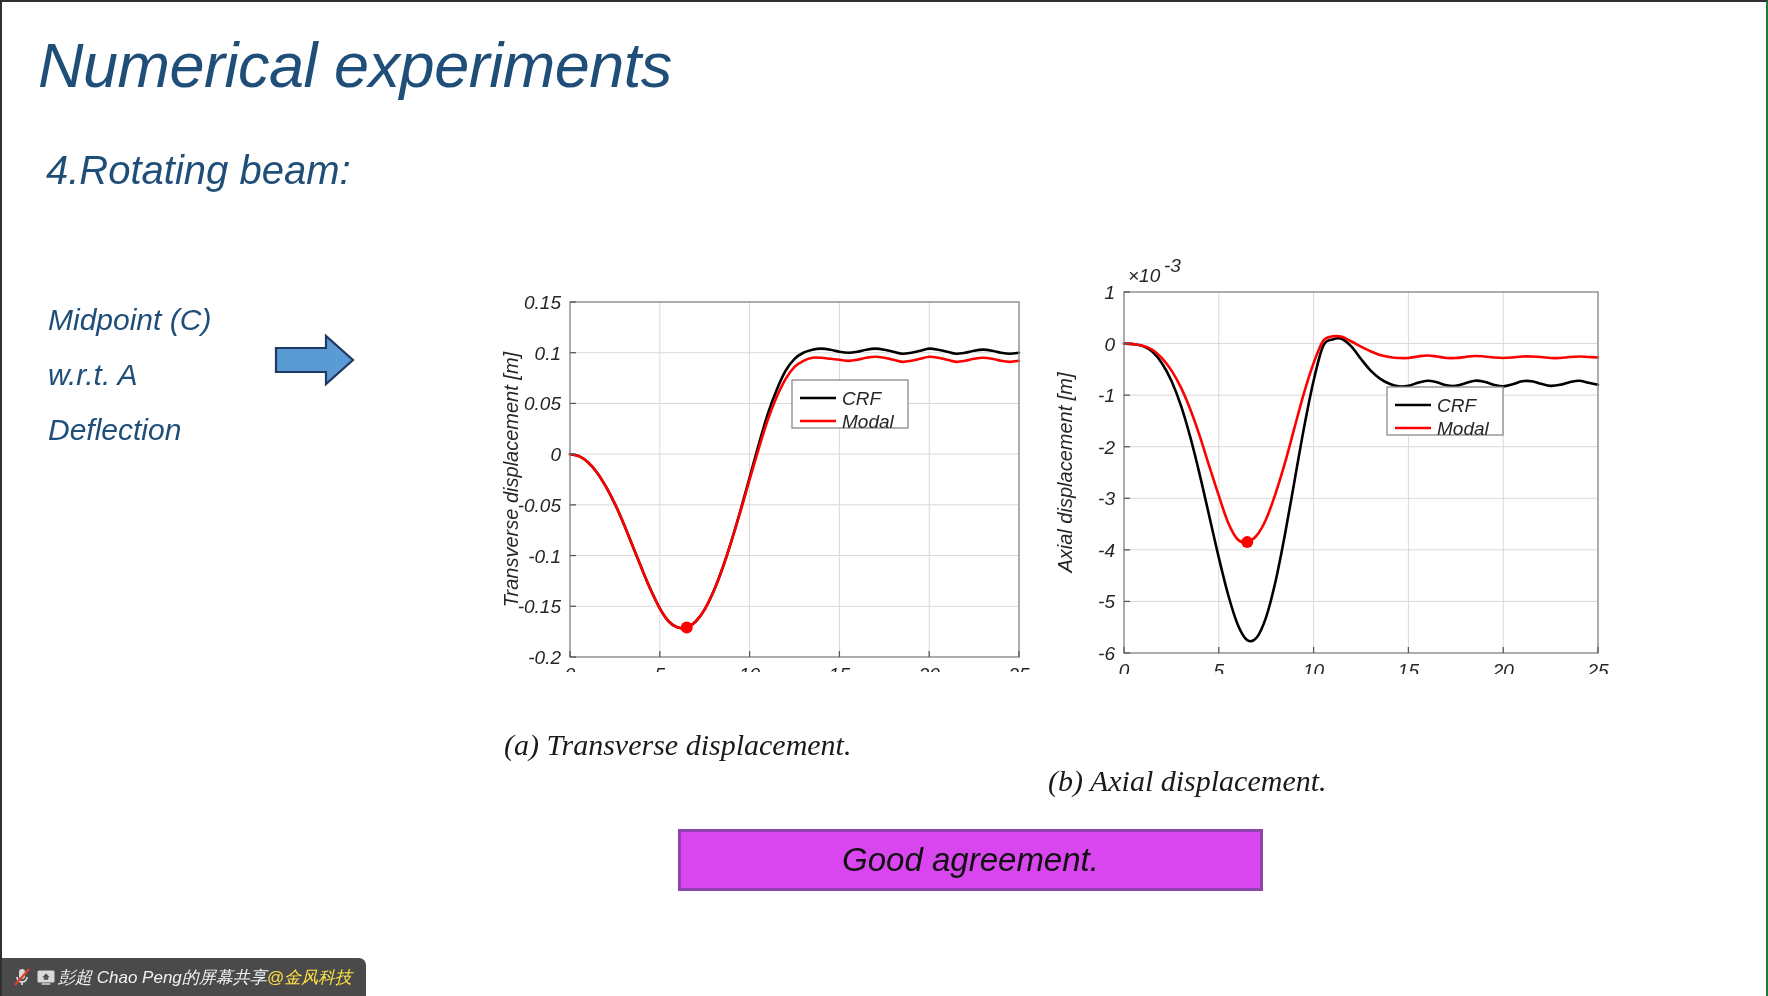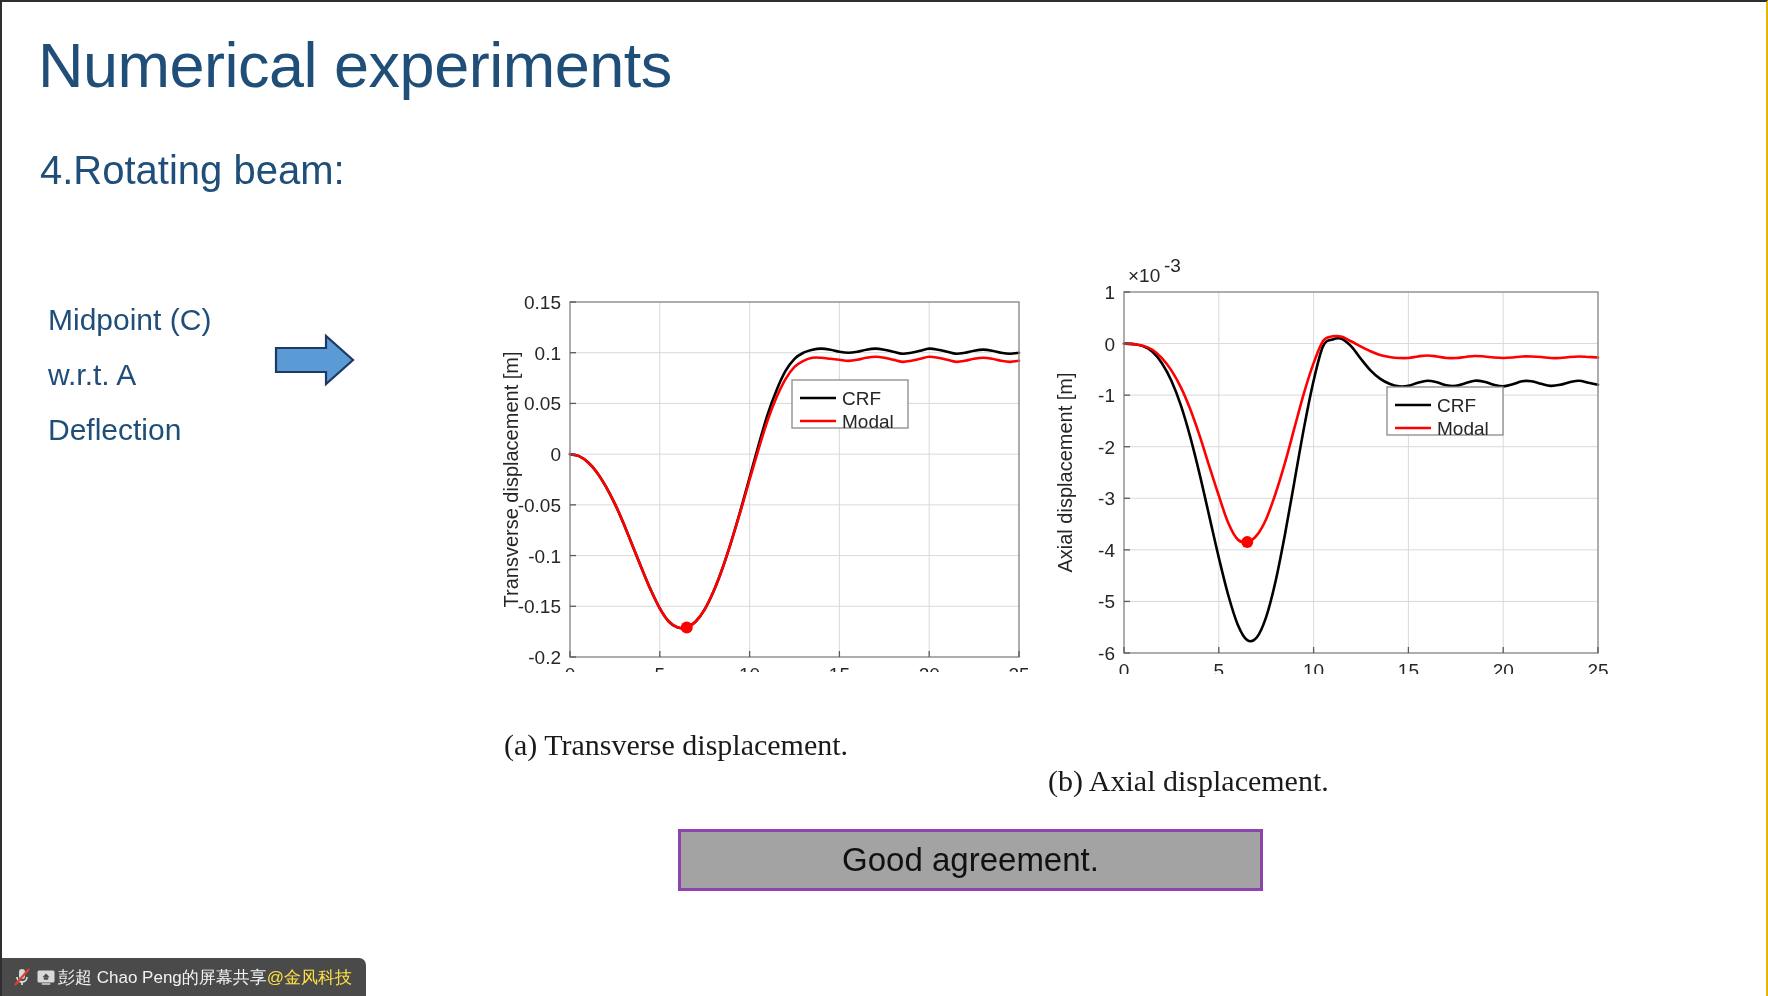--- a/index.html
+++ b/index.html
@@ -25,8 +25,9 @@
     background: #ffffff;
     border-left: 2px solid #2f2f2f;
     border-top: 2px solid #2f2f2f;
-    border-right: 2px solid #eab308;
+    border-right: 2px solid #15803d;
     box-sizing: border-box;
+    font-style: italic;
   }
 
   

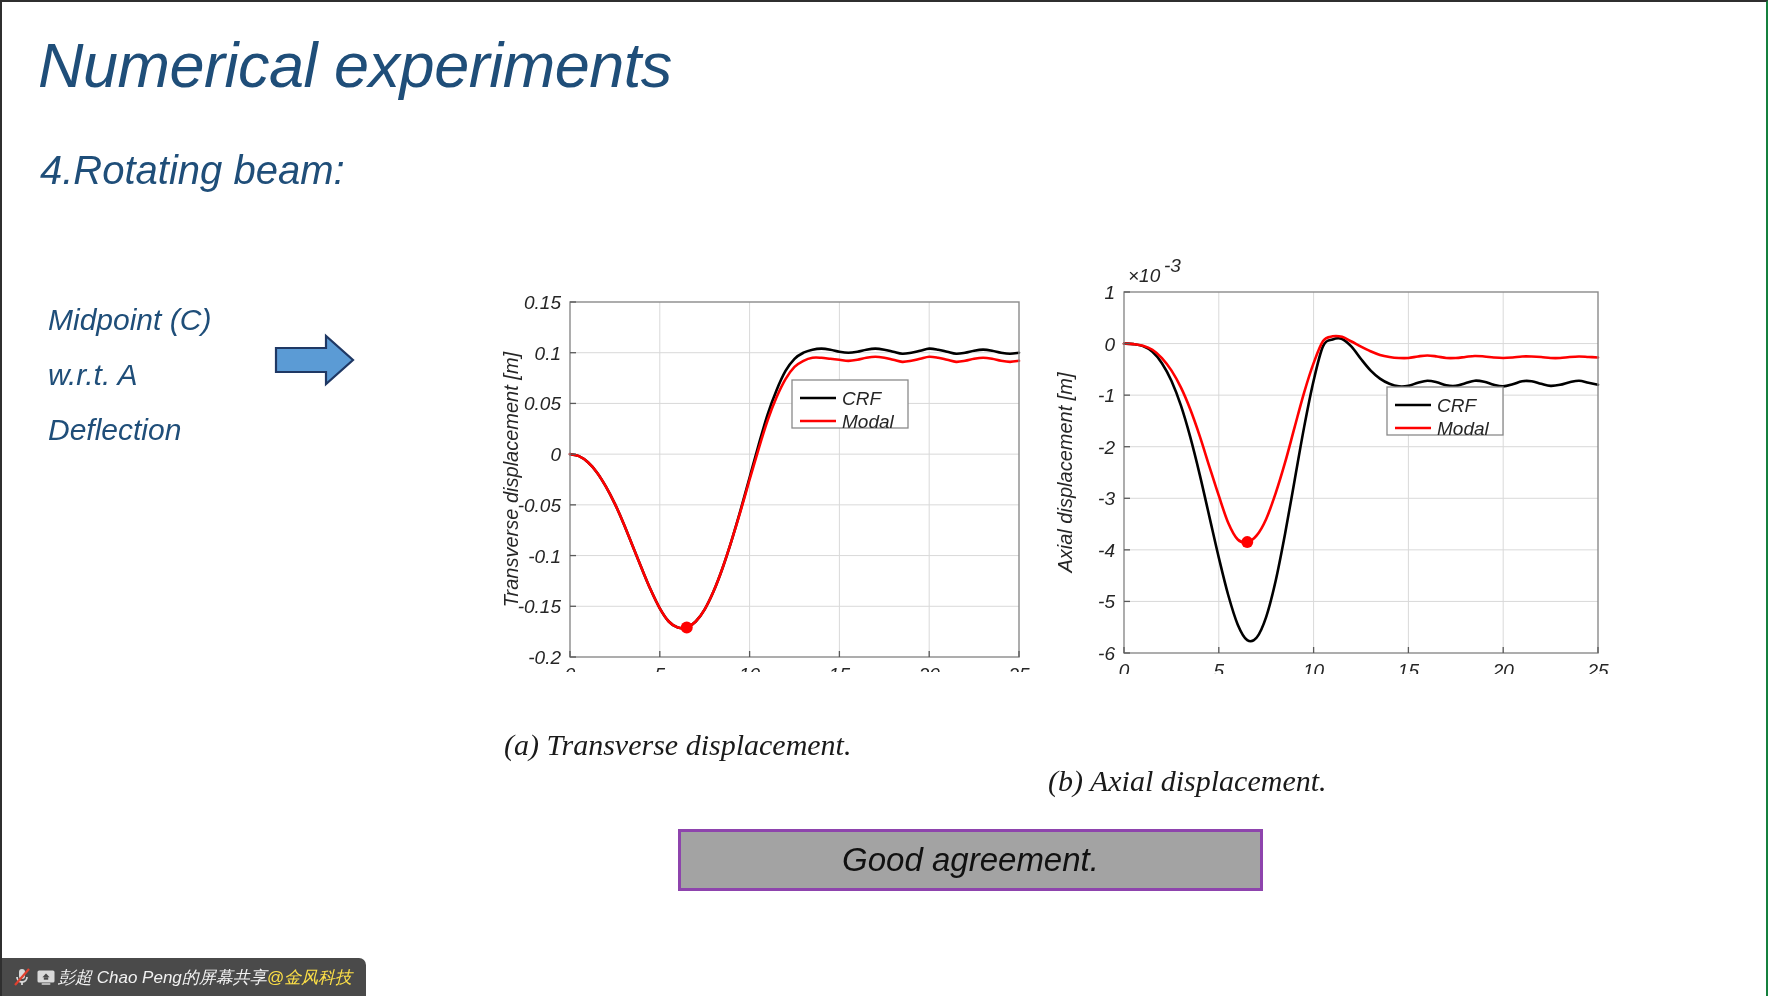--- a/index.html
+++ b/index.html
@@ -44,7 +44,7 @@
   }
   #section-heading {
     position: absolute;
-    left: 38px;
+    left: 44px;
     top: 146px;
     font-size: 40px;
     color: #1f4e79;

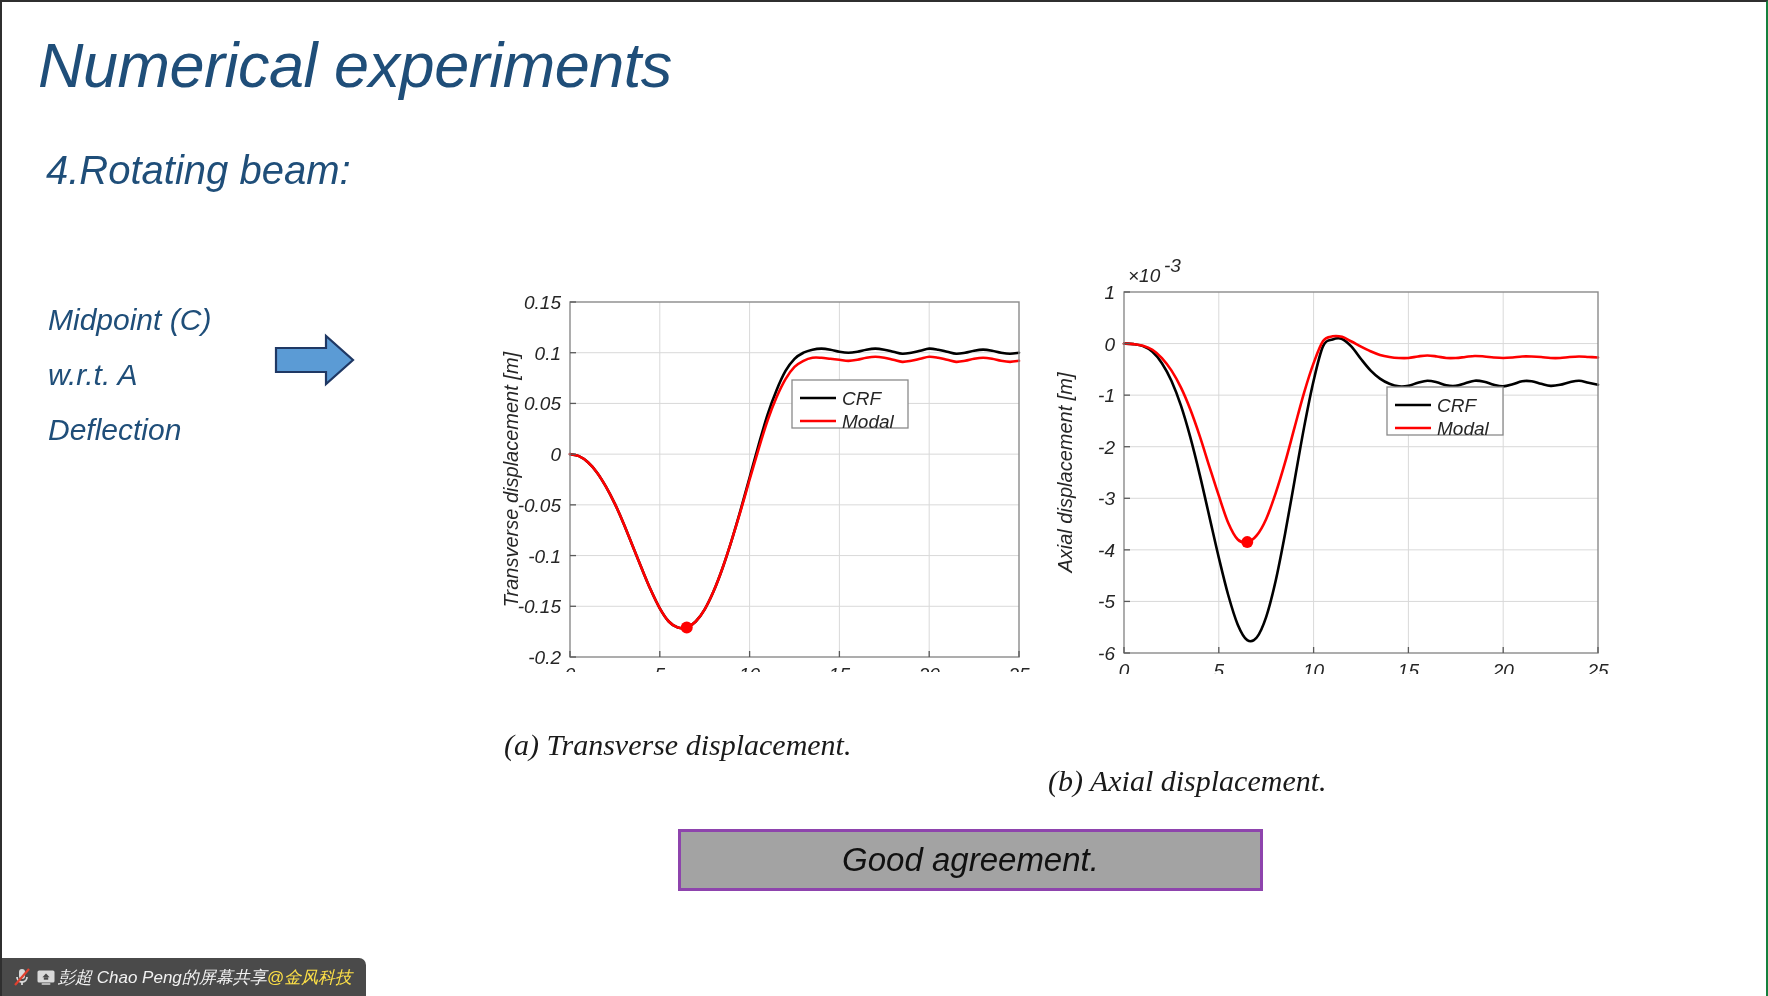--- a/index.html
+++ b/index.html
@@ -101,7 +101,7 @@
     top: 827px;
     width: 585px;
     height: 62px;
-    background: #a3a3a3;
+    background: #d946ef;
     border: 3px solid #8e44ad;
     box-sizing: border-box;
     display: flex;

